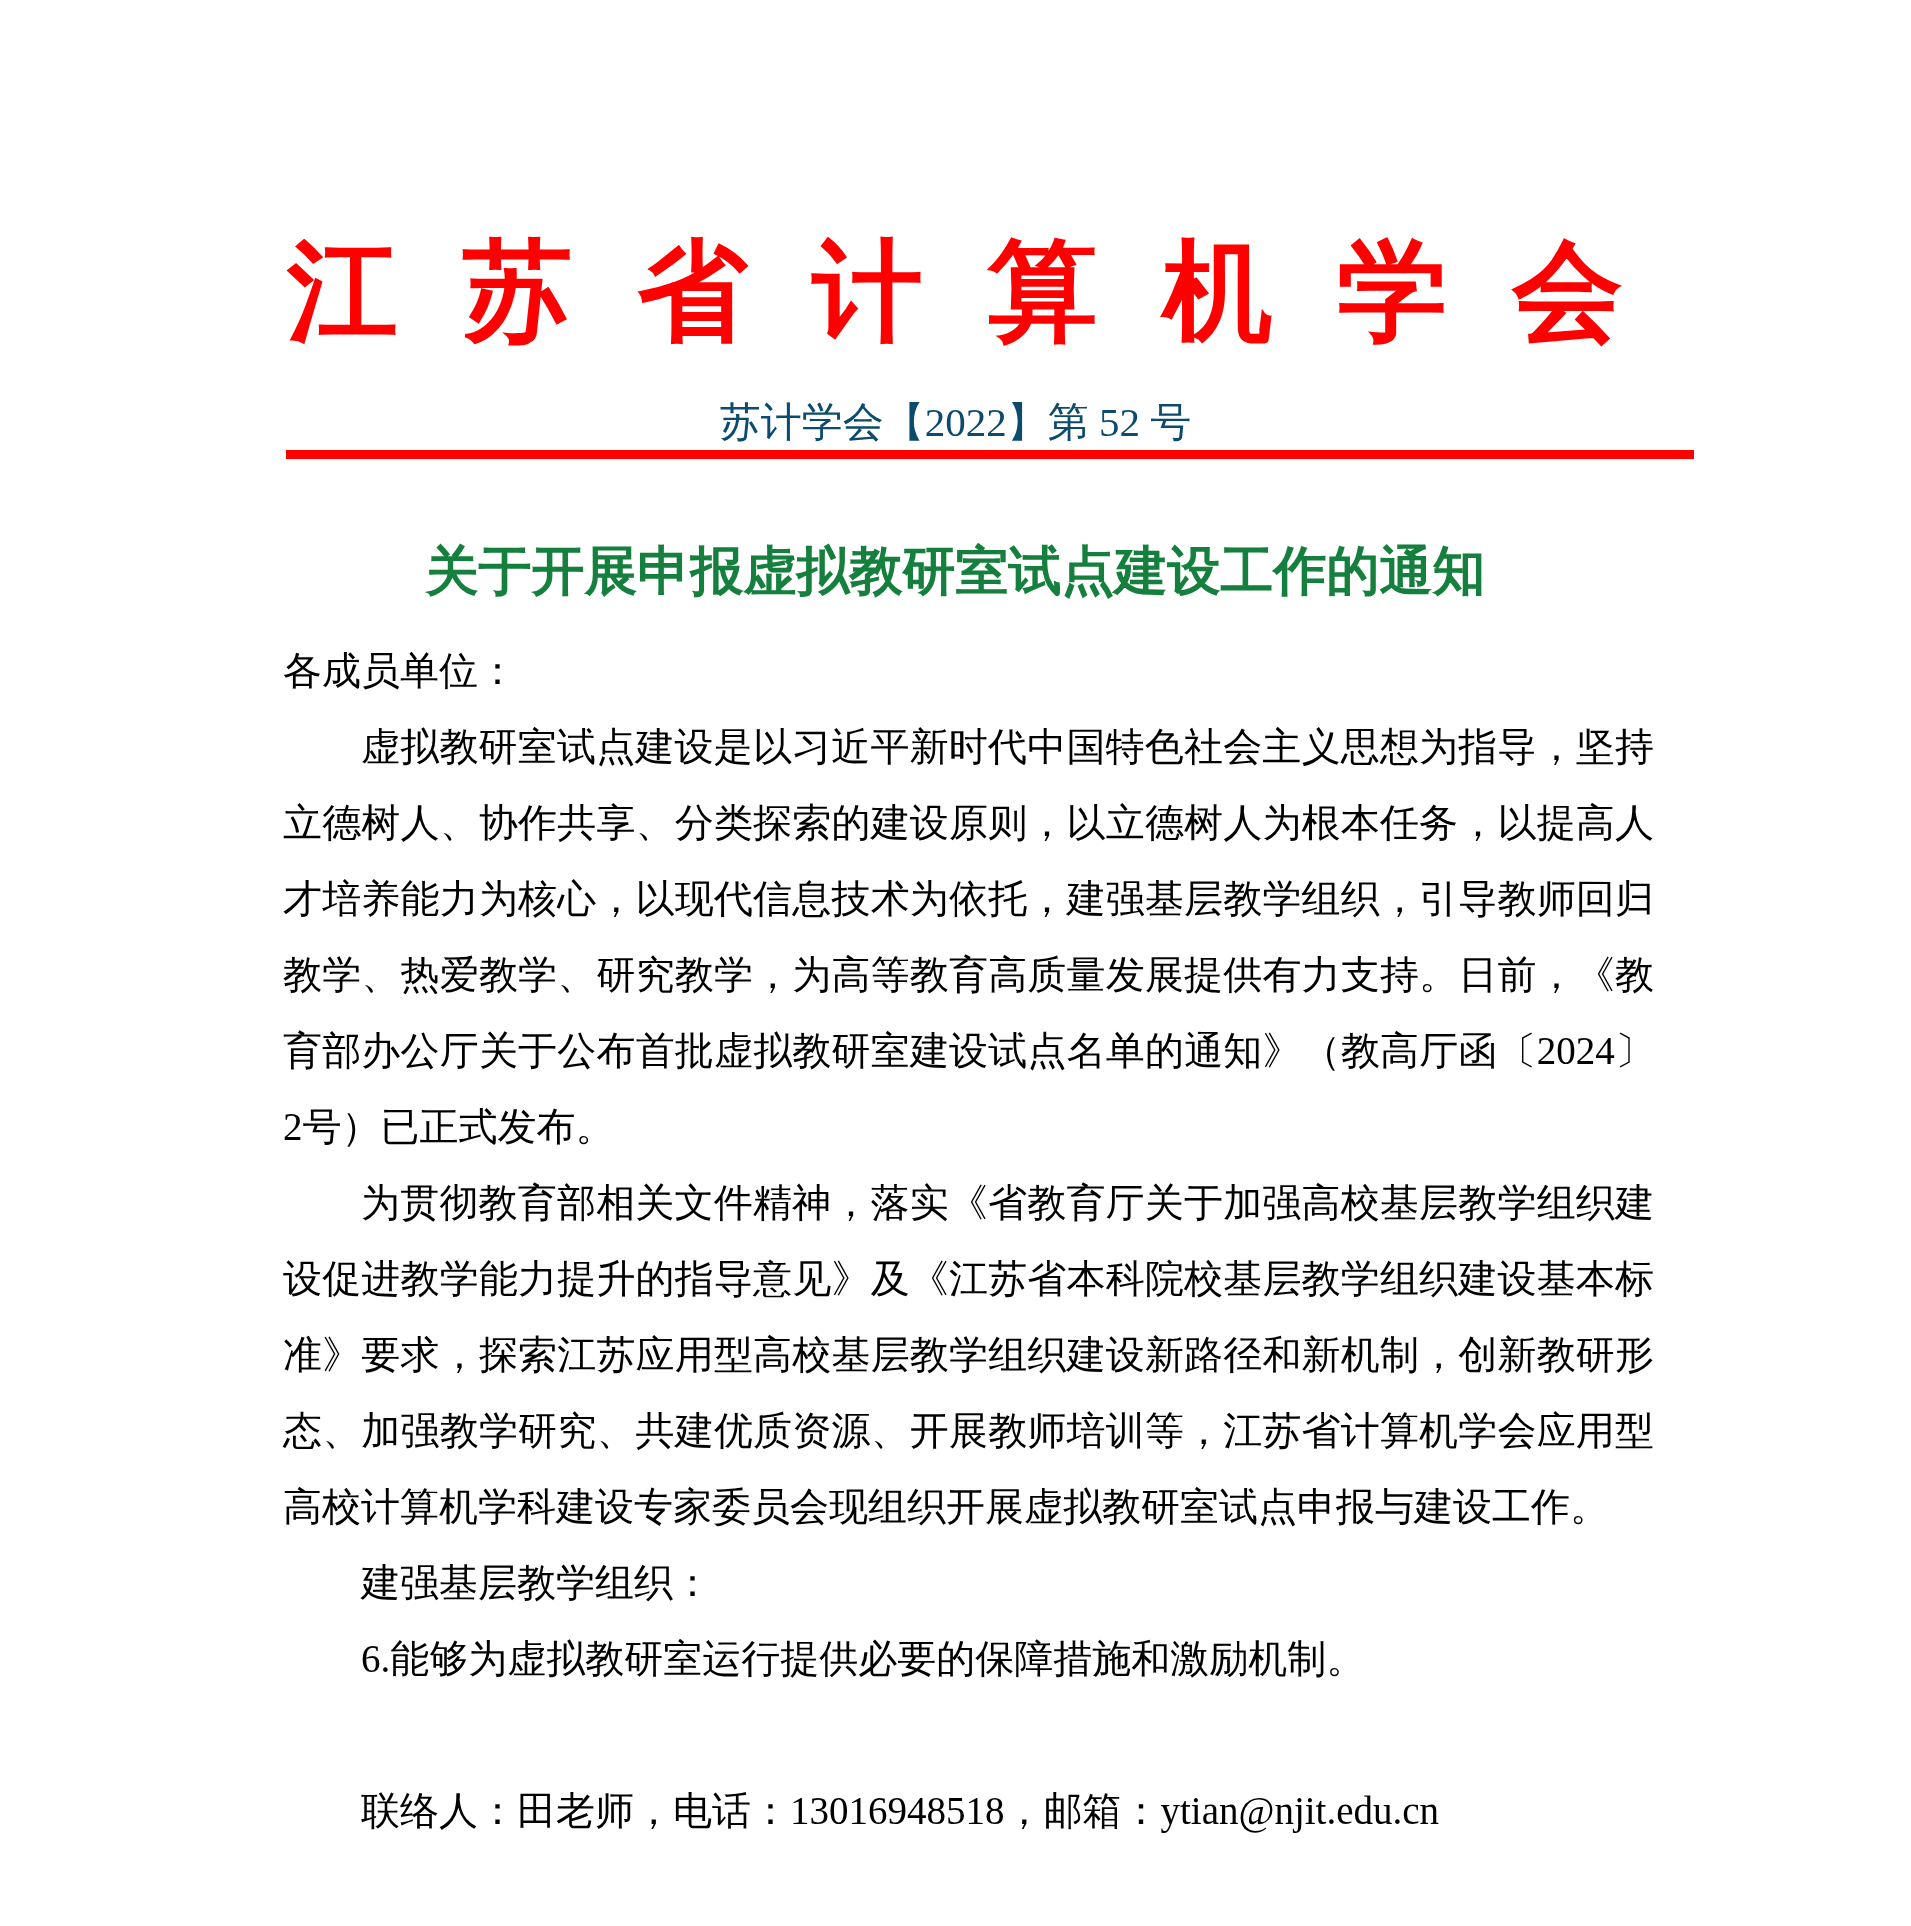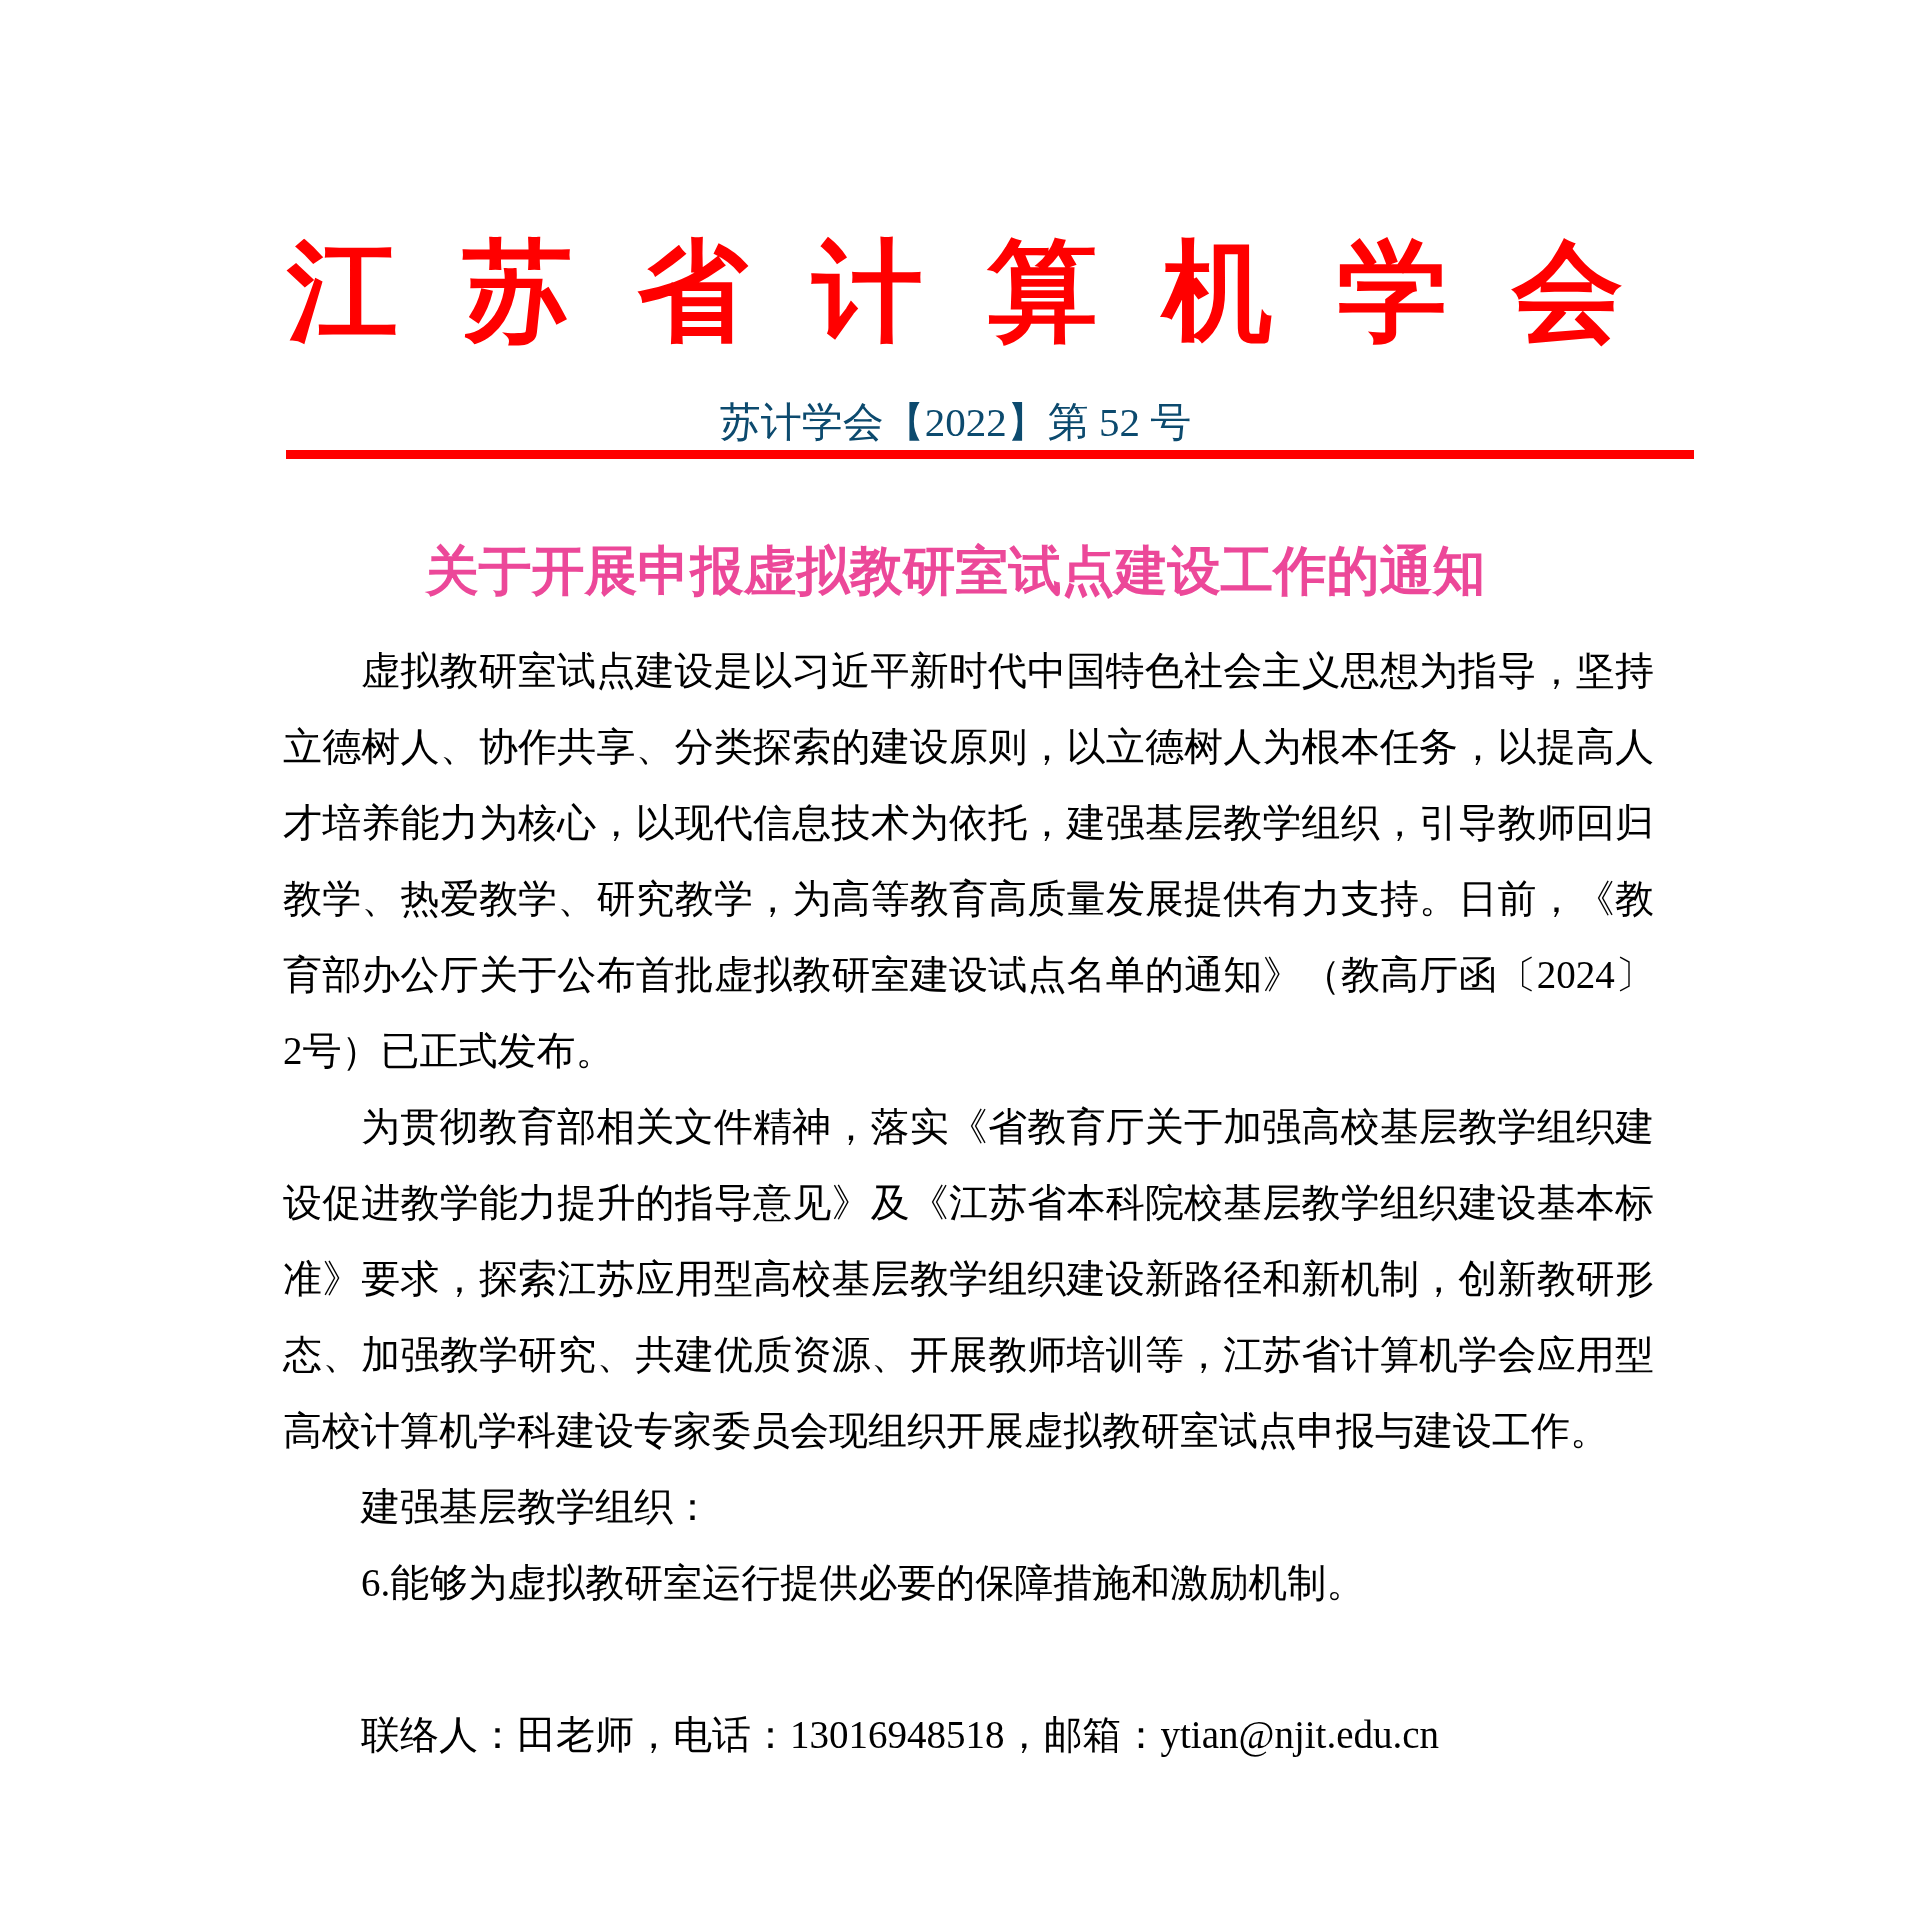--- a/index.html
+++ b/index.html
@@ -60,7 +60,7 @@
     font-size: 53px;
     line-height: 58px;
     font-weight: 700;
-    color: #ec4899;
+    color: #15803d;
     white-space: nowrap;
   }
   

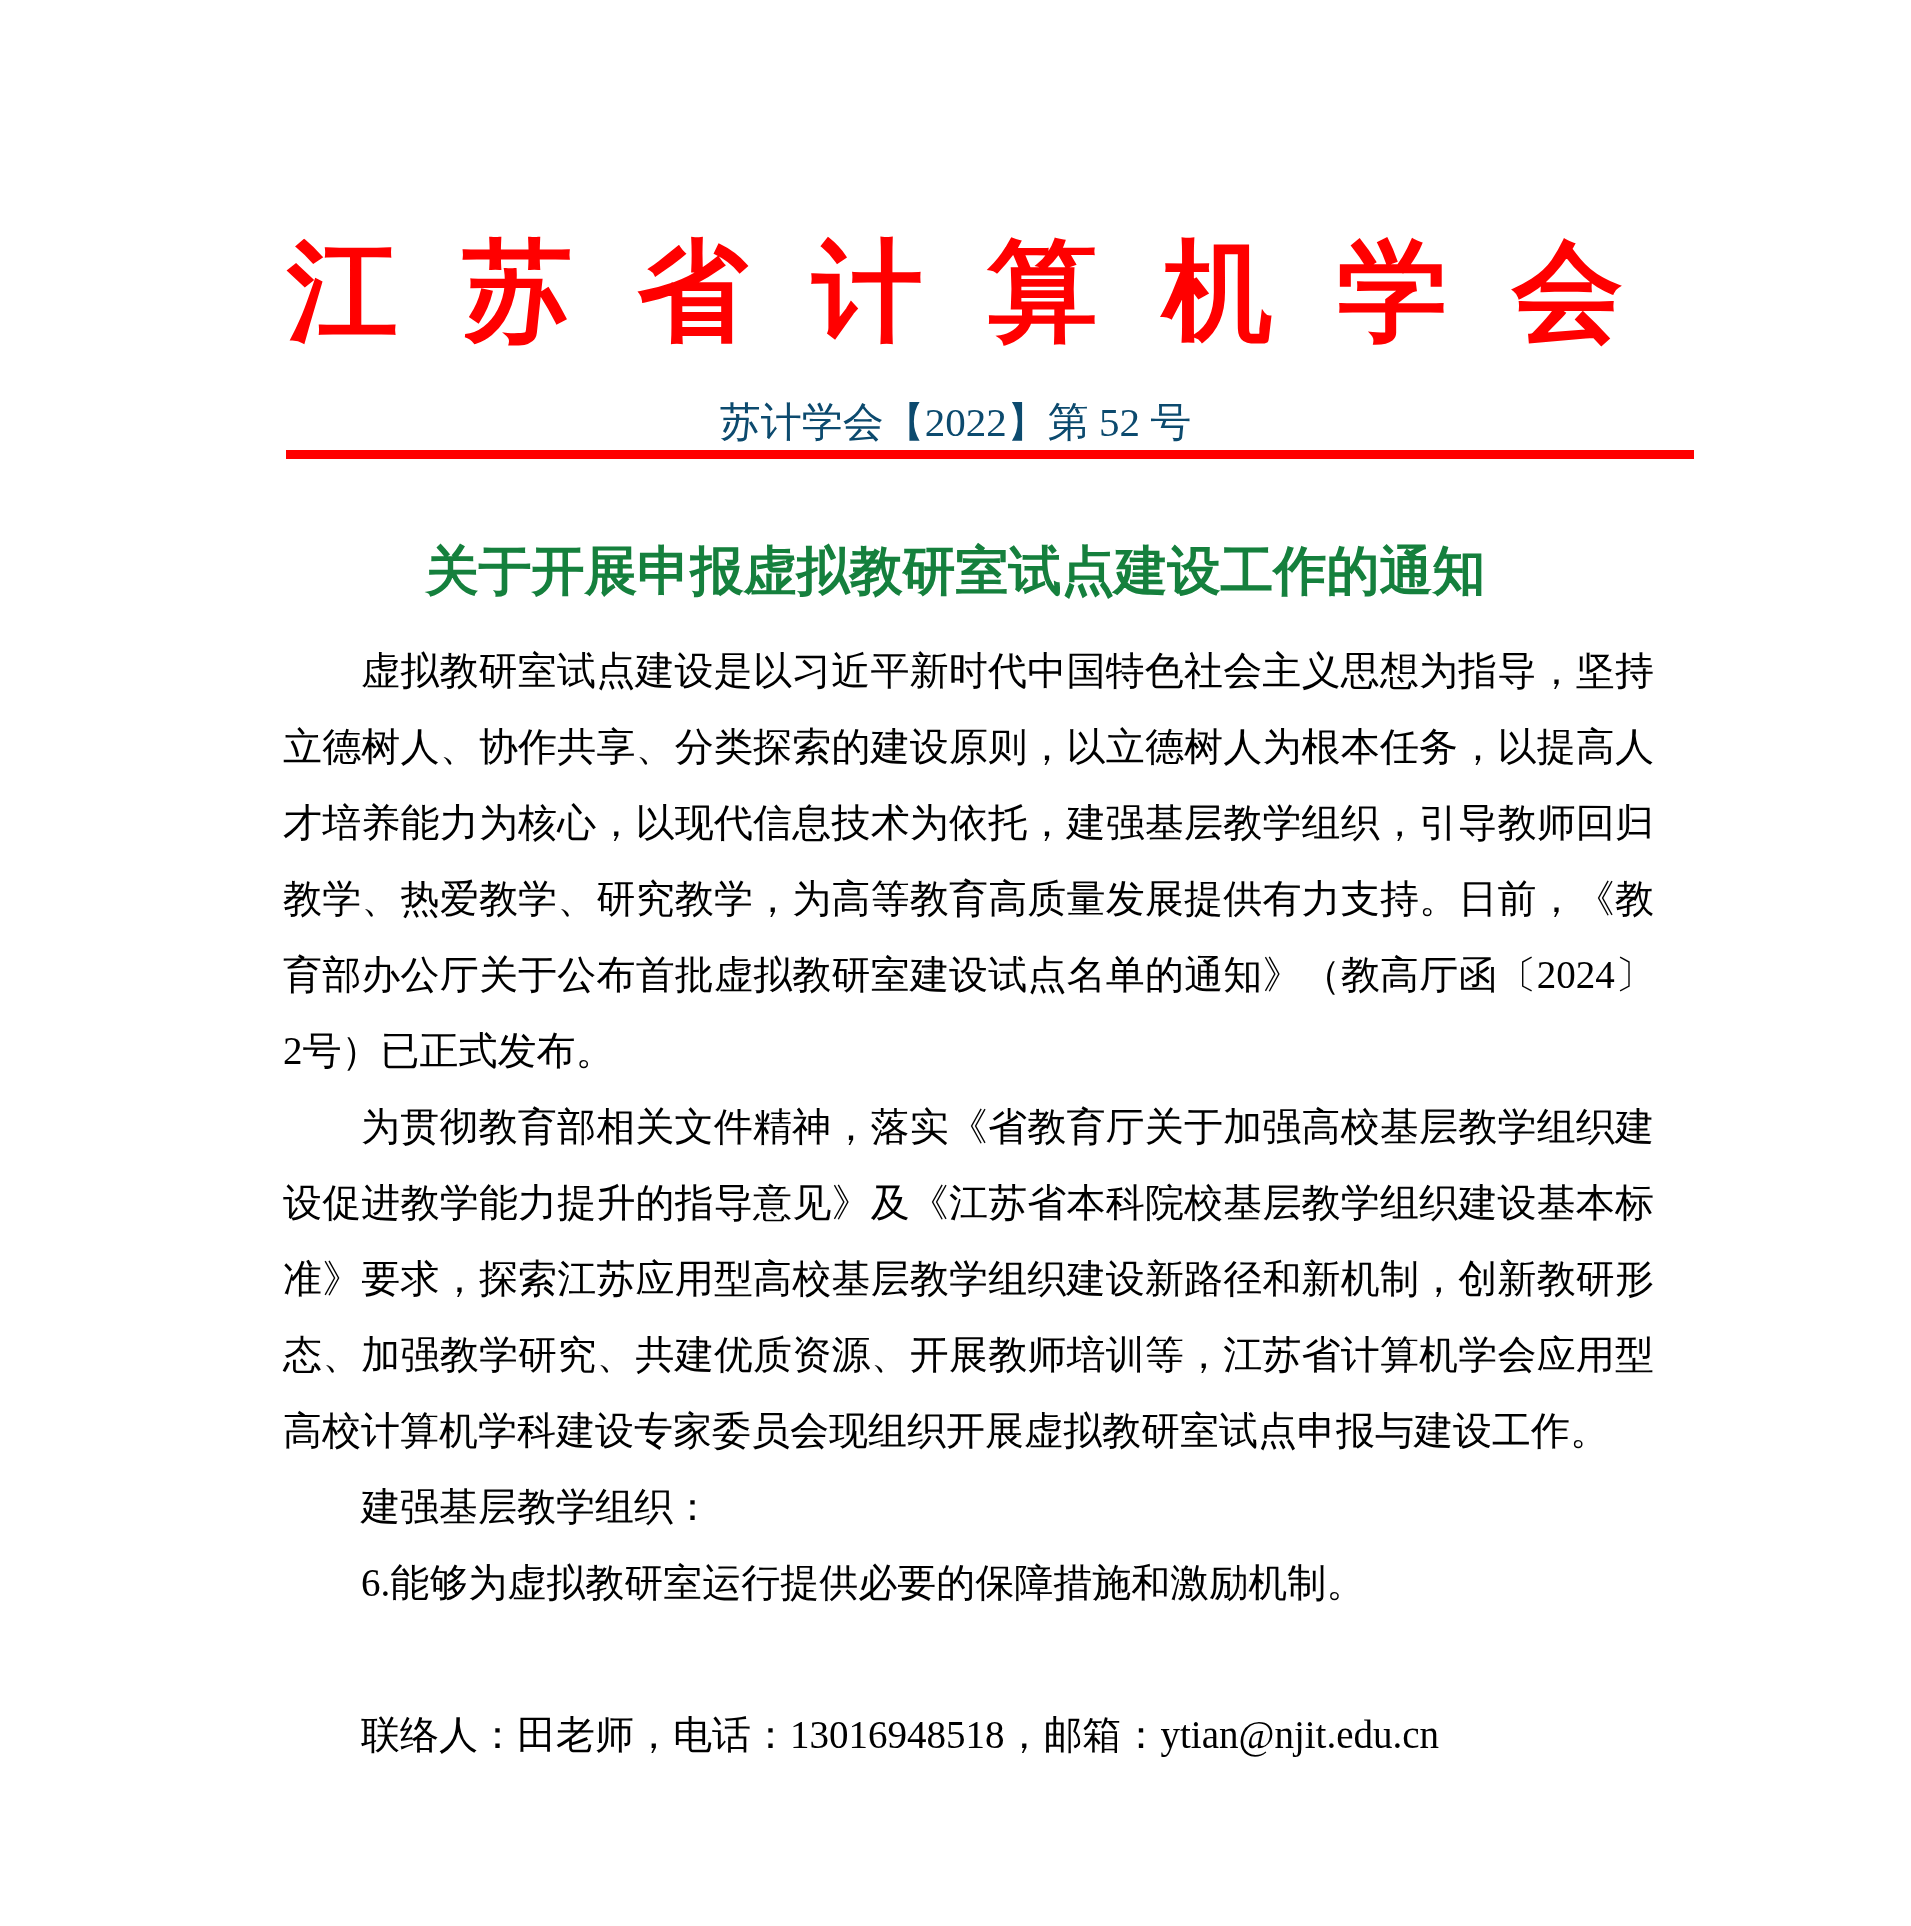--- a/index.html
+++ b/index.html
@@ -92,6 +92,7 @@
   <h1 class="title">关于开展申报虚拟教研室试点建设工作的通知</h1>
 
   <div class="body-block">
+    <p class="salutation">各成员单位：</p>
     <p class="para">虚拟教研室试点建设是以习近平新时代中国特色社会主义思想为指导，坚持立德树人、协作共享、分类探索的建设原则，以立德树人为根本任务，以提高人才培养能力为核心，以现代信息技术为依托，建强基层教学组织，引导教师回归教学、热爱教学、研究教学，为高等教育高质量发展提供有力支持。日前，《教育部办公厅关于公布首批虚拟教研室建设试点名单的通知》（教高厅函〔2024〕2号）已正式发布。</p>
     <p class="para">为贯彻教育部相关文件精神，落实《省教育厅关于加强高校基层教学组织建设促进教学能力提升的指导意见》及《江苏省本科院校基层教学组织建设基本标准》要求，探索江苏应用型高校基层教学组织建设新路径和新机制，创新教研形态、加强教学研究、共建优质资源、开展教师培训等，江苏省计算机学会应用型高校计算机学科建设专家委员会现组织开展虚拟教研室试点申报与建设工作。</p>
     <p class="para">建强基层教学组织：</p>

